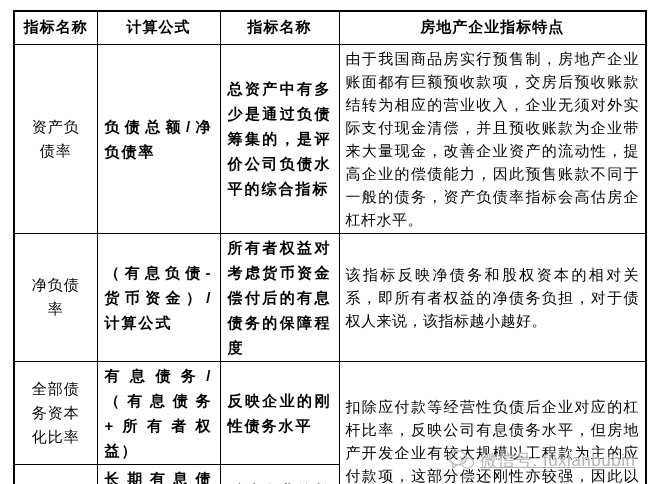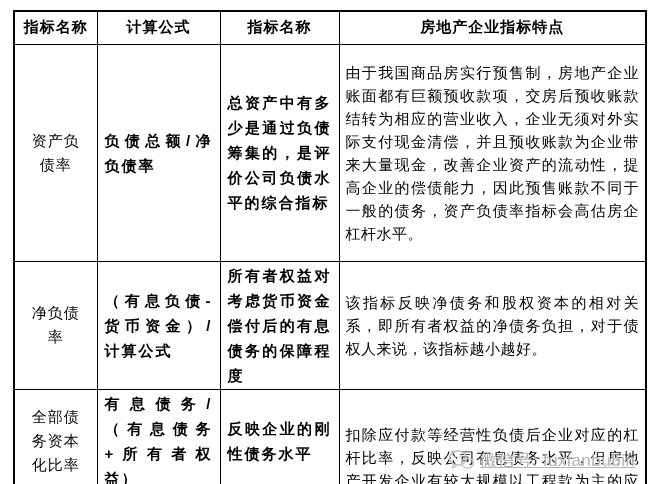--- a/index.html
+++ b/index.html
@@ -62,7 +62,7 @@
     text-align: justify;
     letter-spacing: 0.5px;
     line-height: 23px;
-    padding: 16px 6px;
+    padding: 2px 6px;
     vertical-align: middle;
   }
 

